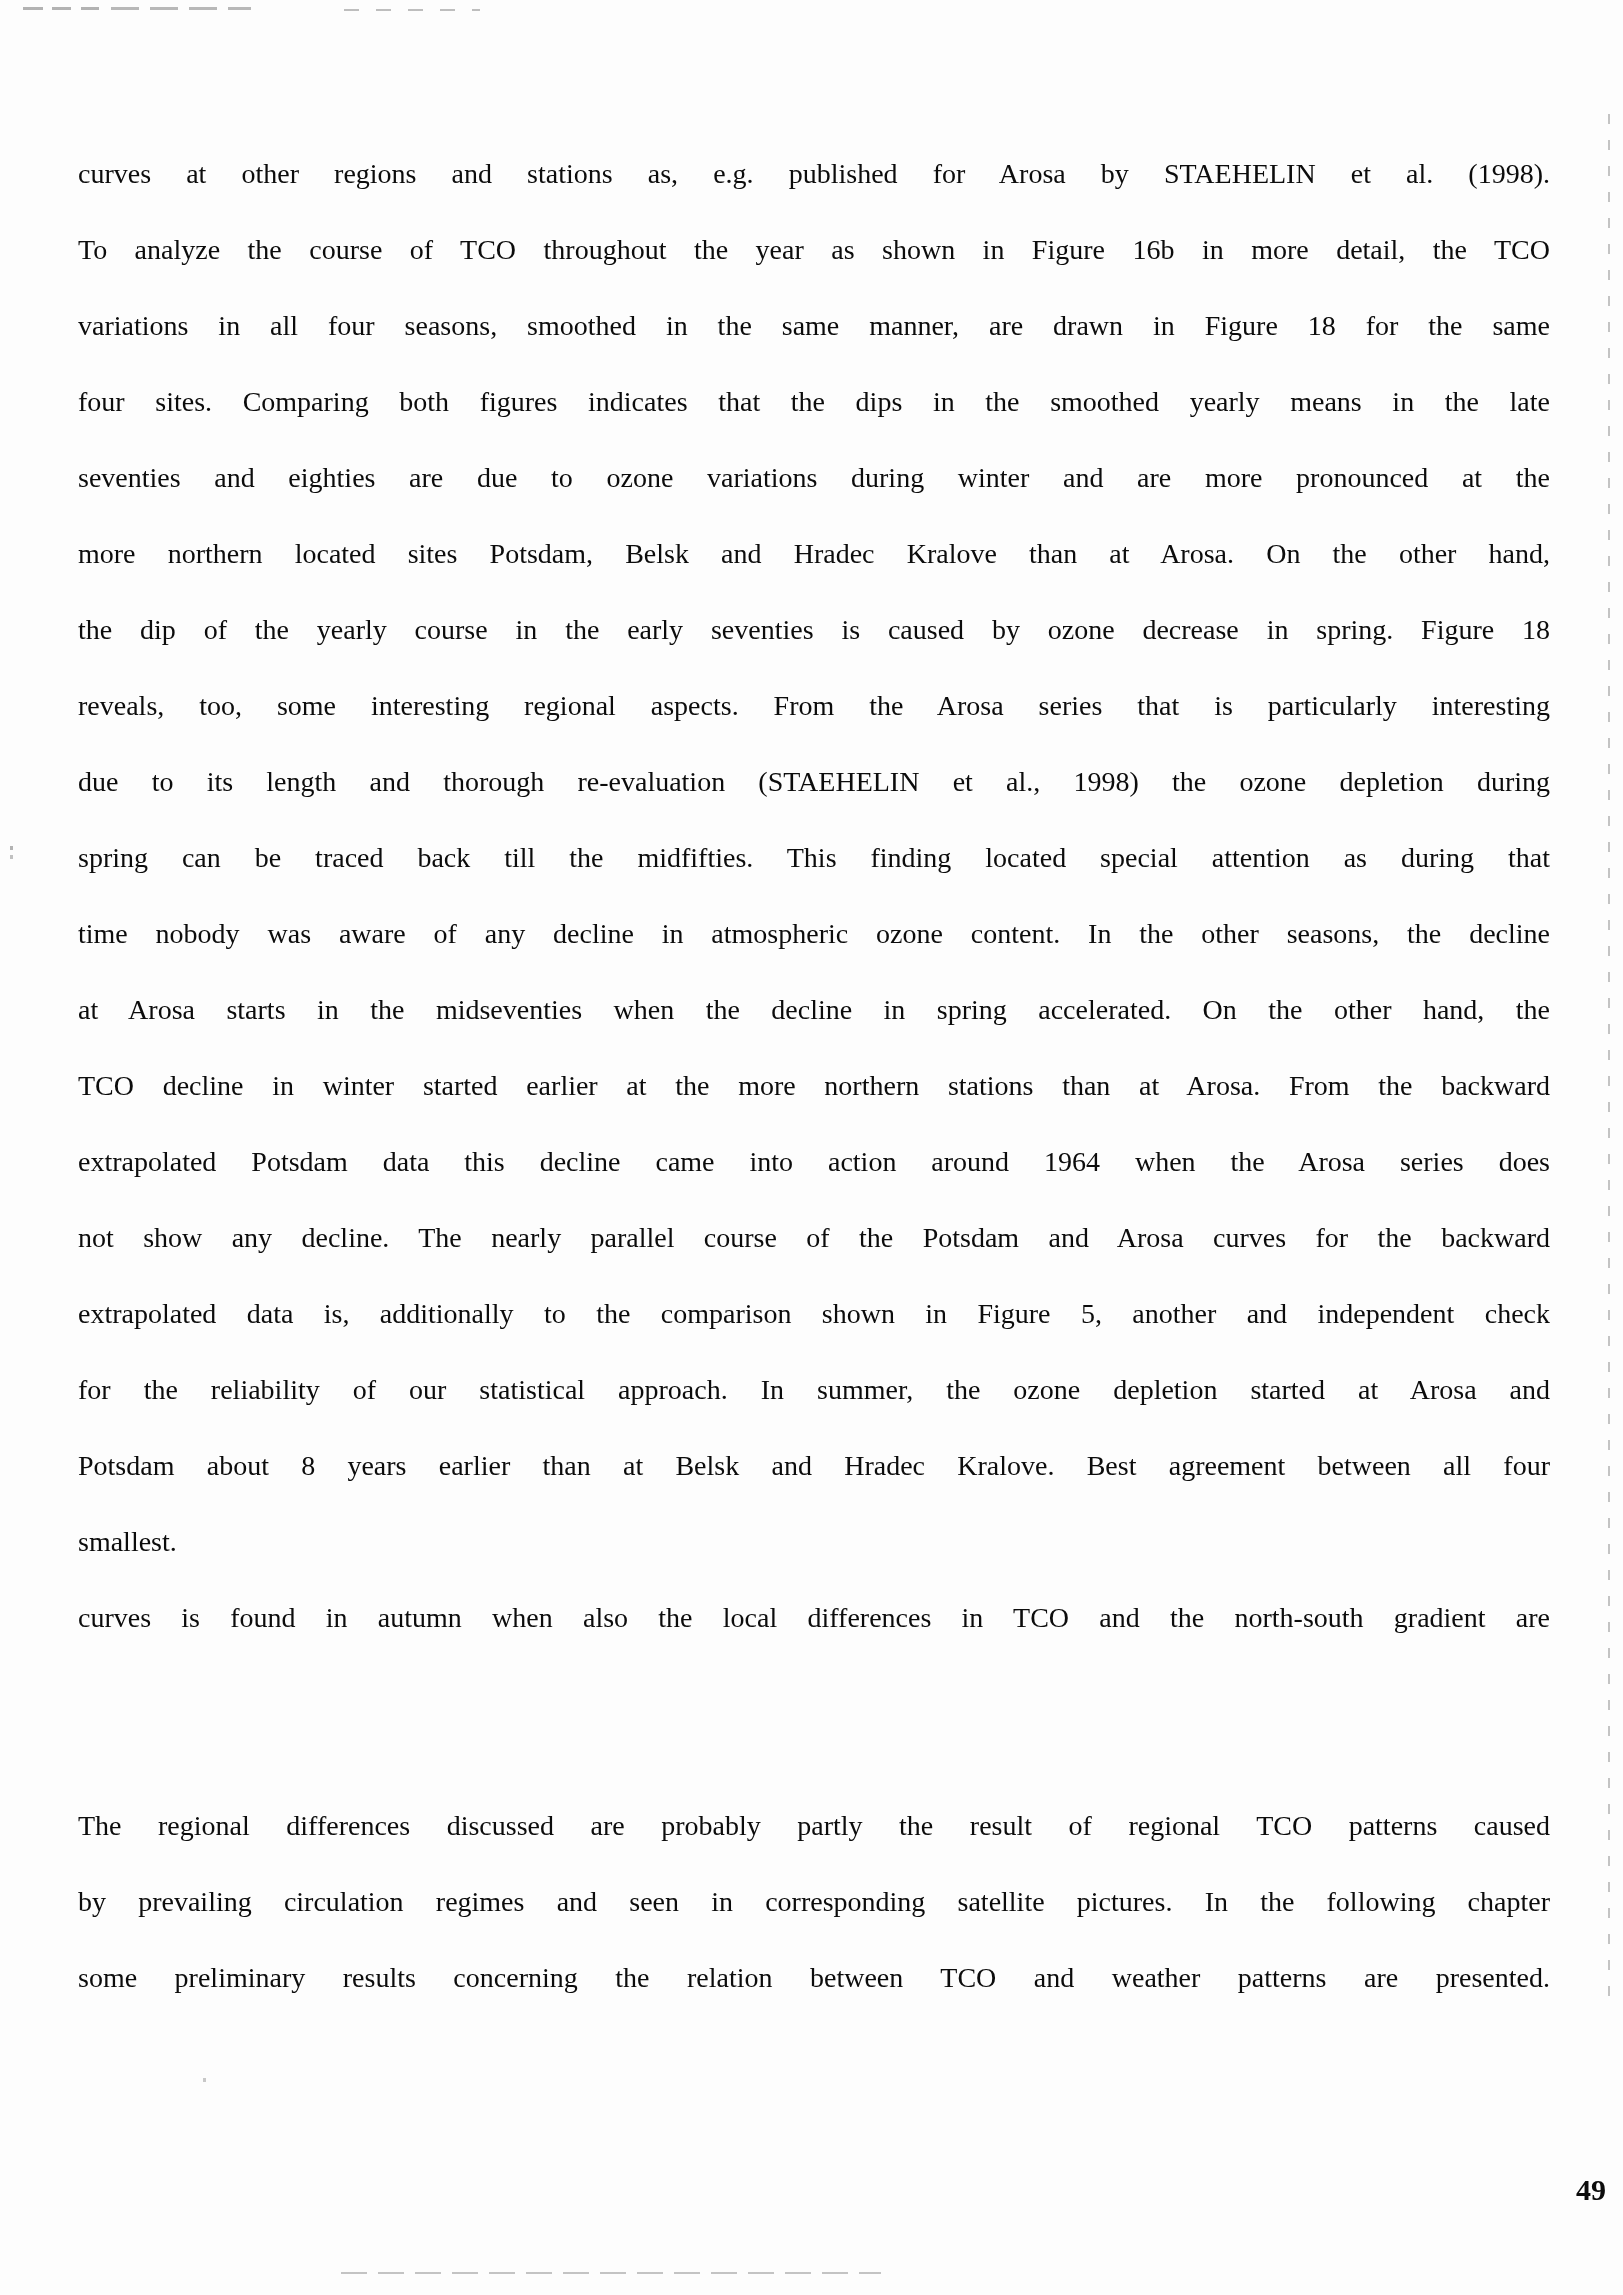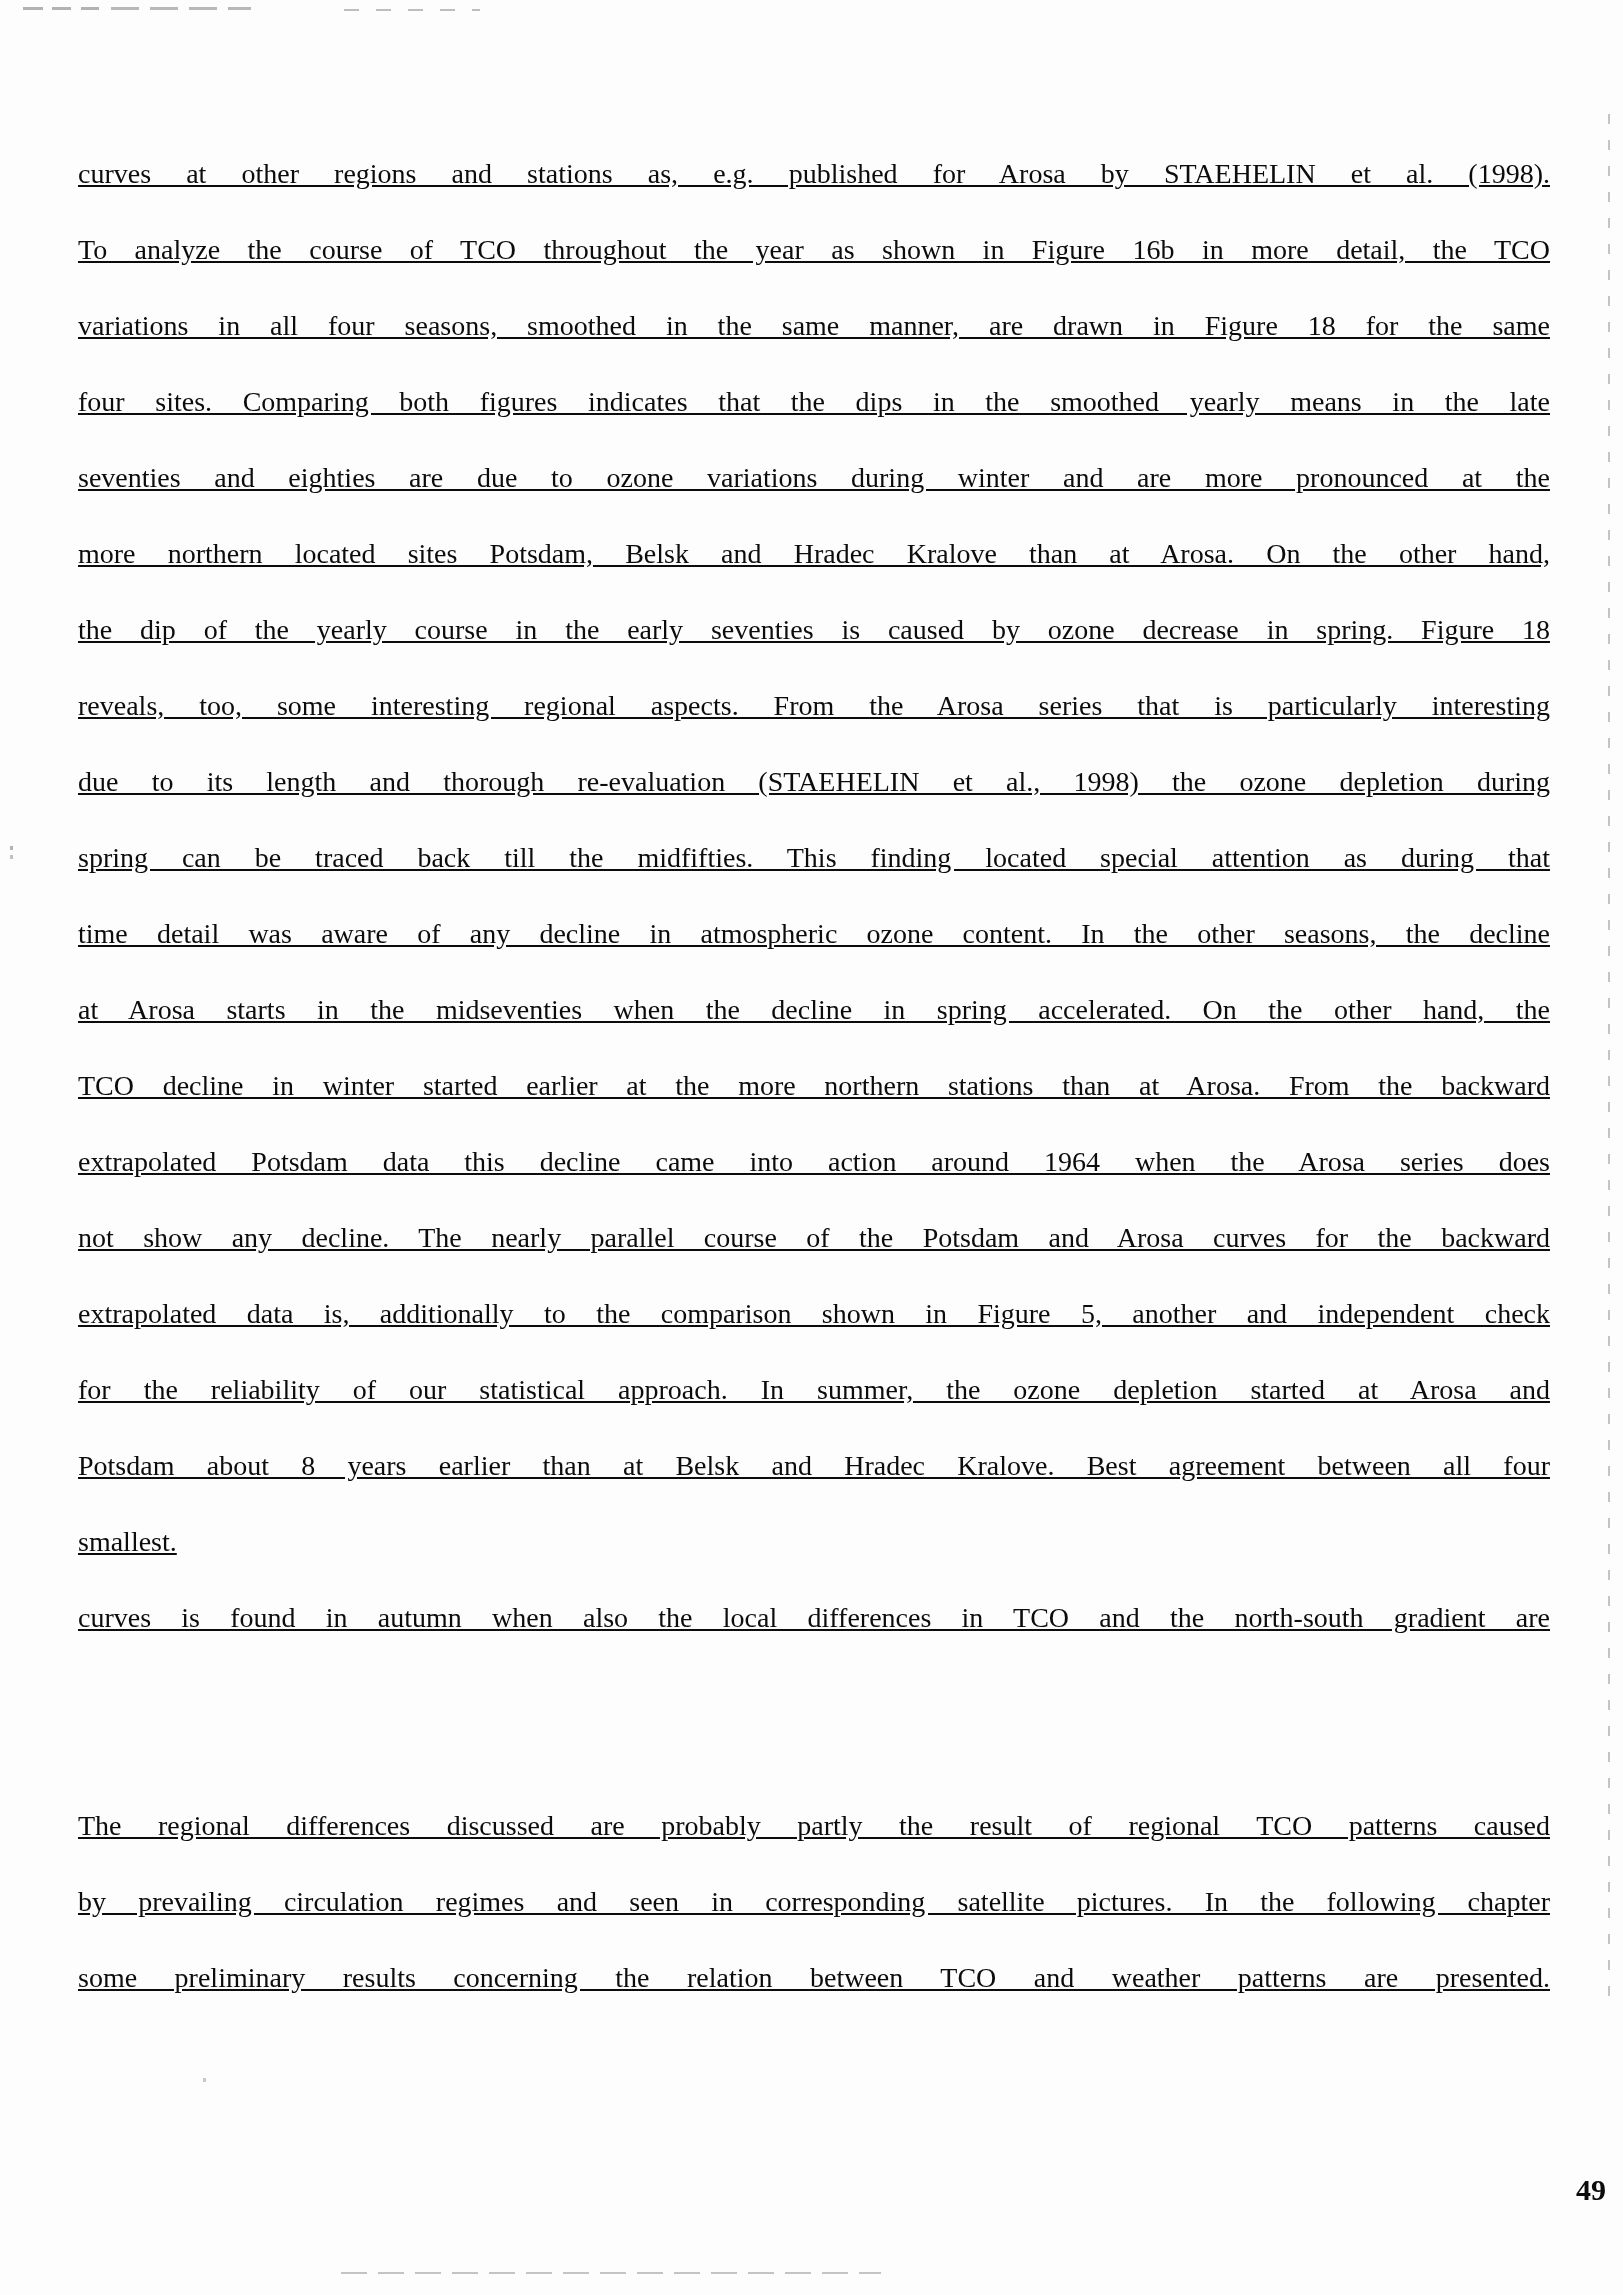--- a/index.html
+++ b/index.html
@@ -26,7 +26,6 @@
     width: 1472px;
     font-size: 28px;
     line-height: 76px;
-    text-decoration: underline;
   }
   .paragraph-1 { top: 136px; }
   .paragraph-2 { top: 1788px; }

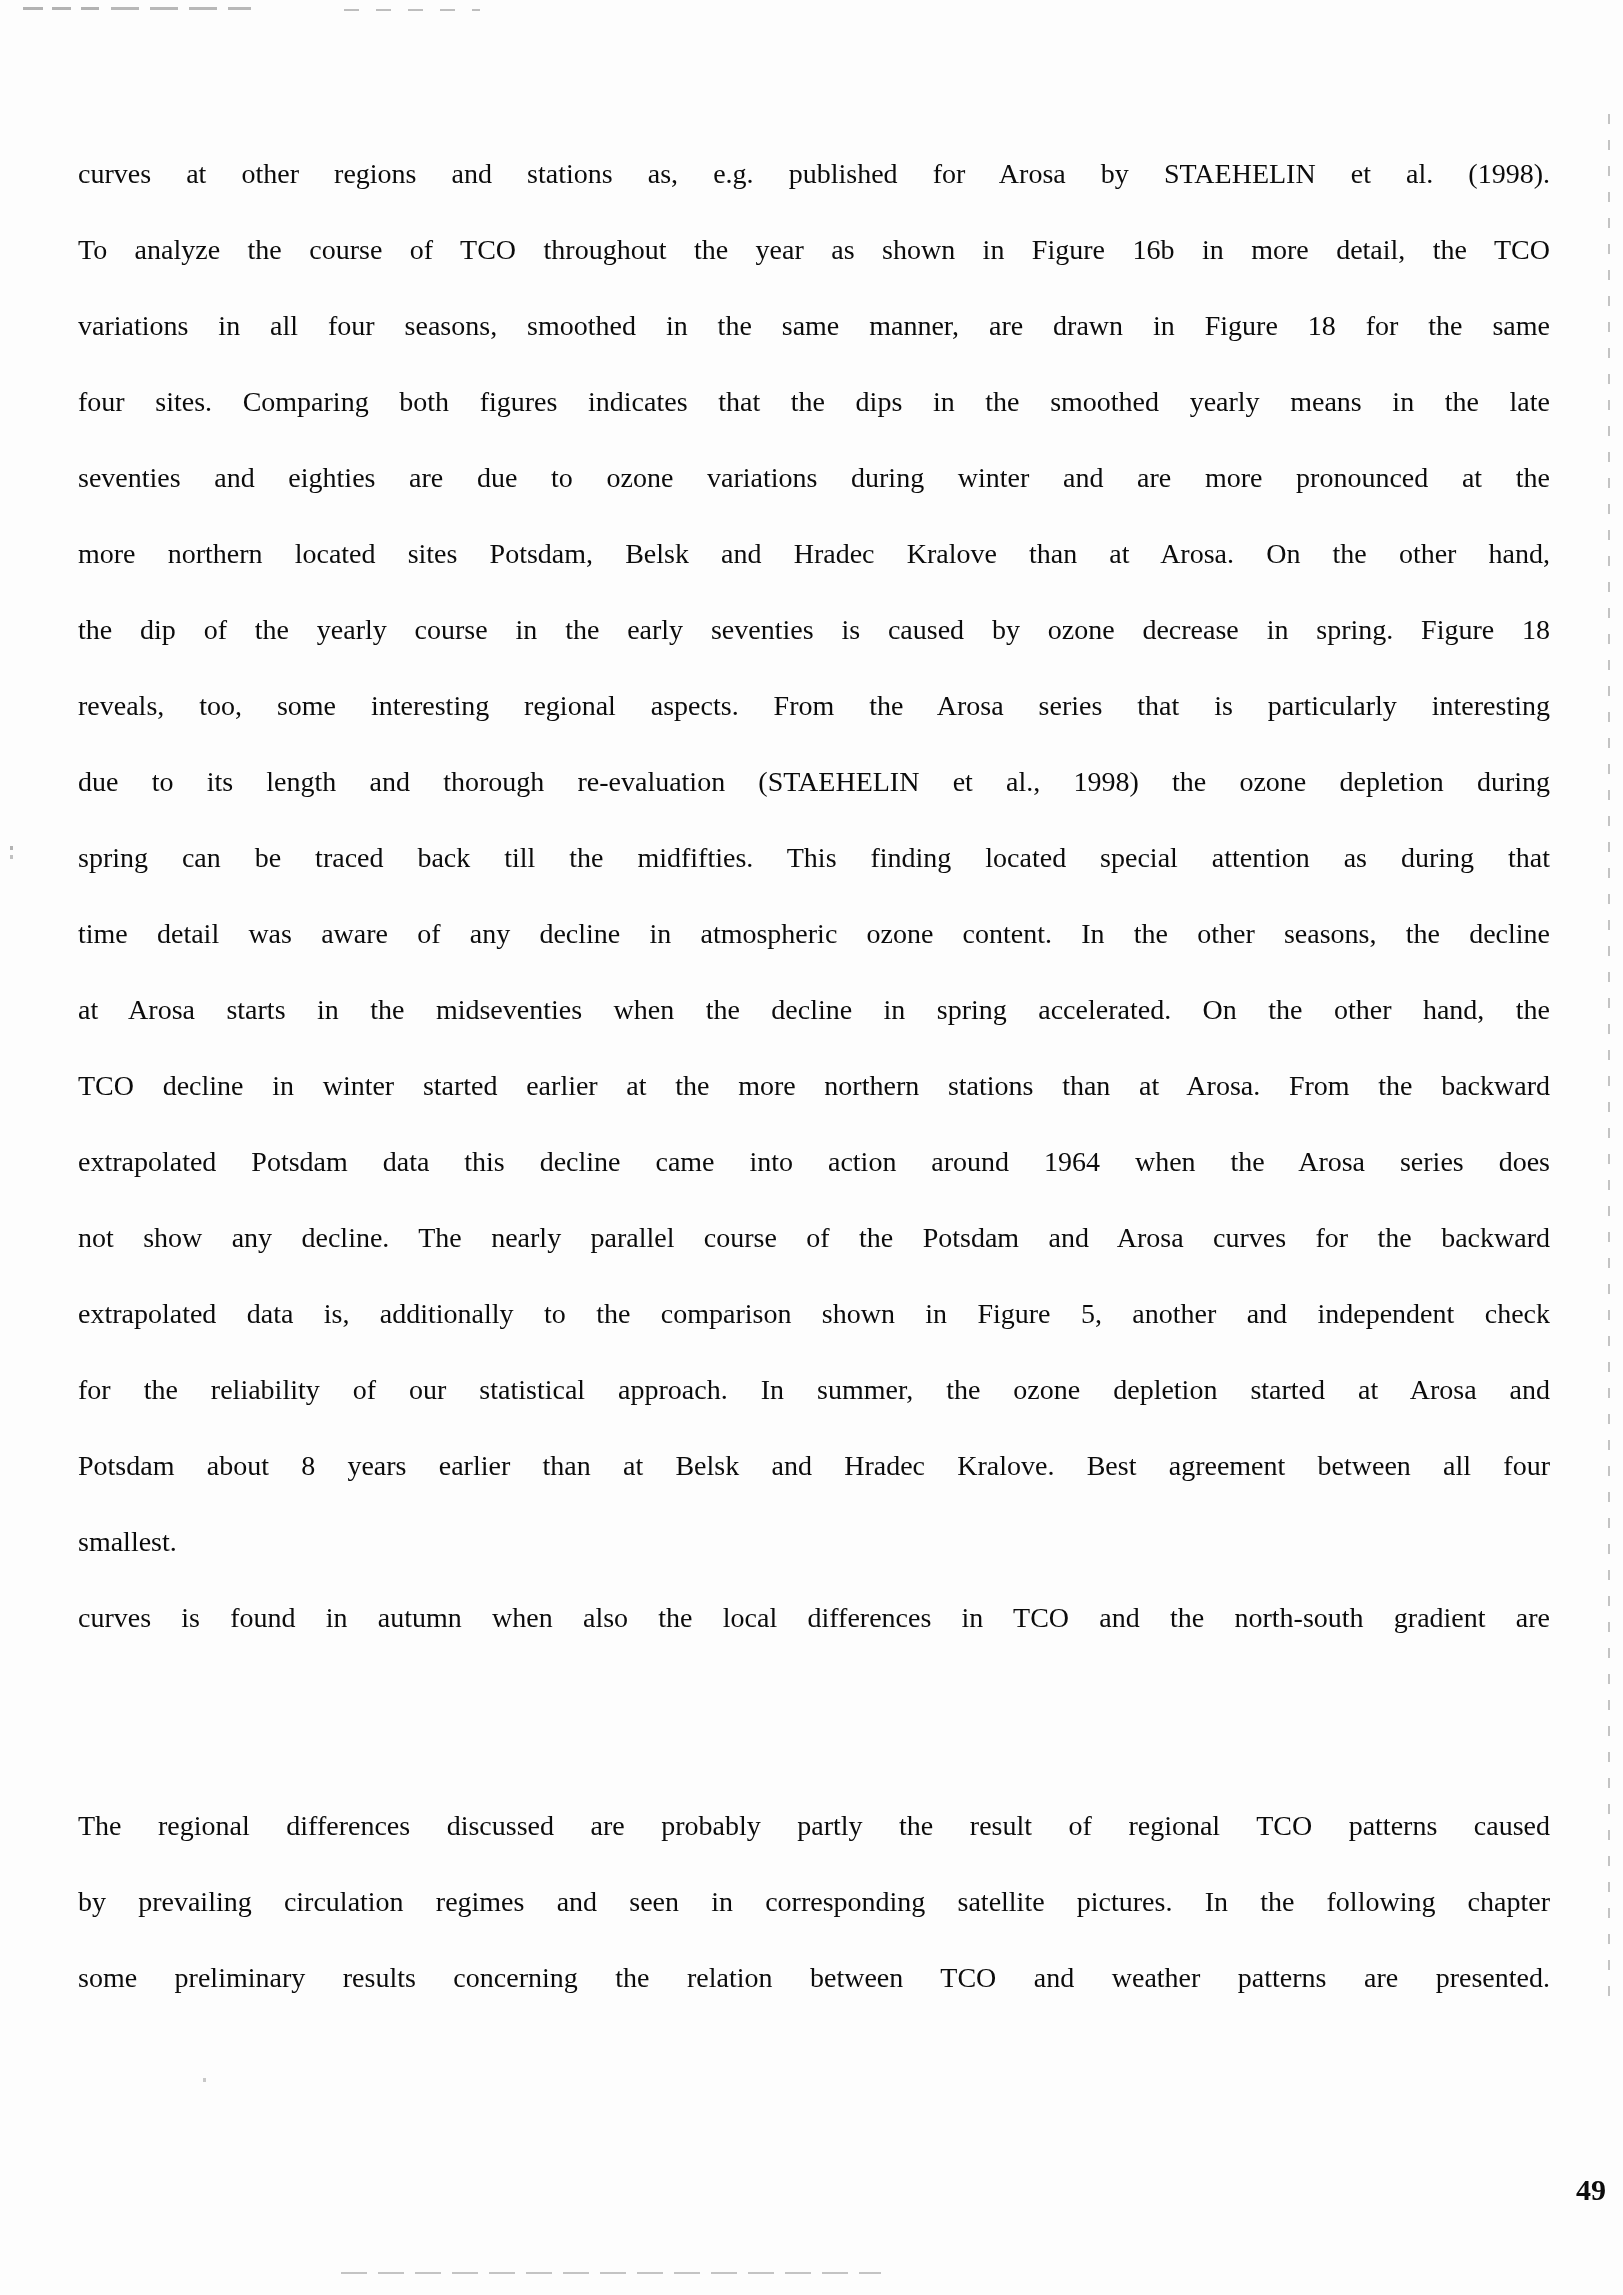--- a/index.html
+++ b/index.html
@@ -98,7 +98,7 @@
     <div class="line">reveals, too, some interesting regional aspects. From the Arosa series that is particularly interesting</div>
     <div class="line">due to its length and thorough re-evaluation (STAEHELIN et al., 1998) the ozone depletion during</div>
     <div class="line">spring can be traced back till the midfifties. This finding located special attention as during that</div>
-    <div class="line">time detail was aware of any decline in atmospheric ozone content. In the other seasons, the decline</div>
+    <div class="line">time nobody was aware of any decline in atmospheric ozone content. In the other seasons, the decline</div>
     <div class="line">at Arosa starts in the midseventies when the decline in spring accelerated. On the other hand, the</div>
     <div class="line">TCO decline in winter started earlier at the more northern stations than at Arosa. From the backward</div>
     <div class="line">extrapolated Potsdam data this decline came into action around 1964 when the Arosa series does</div>

